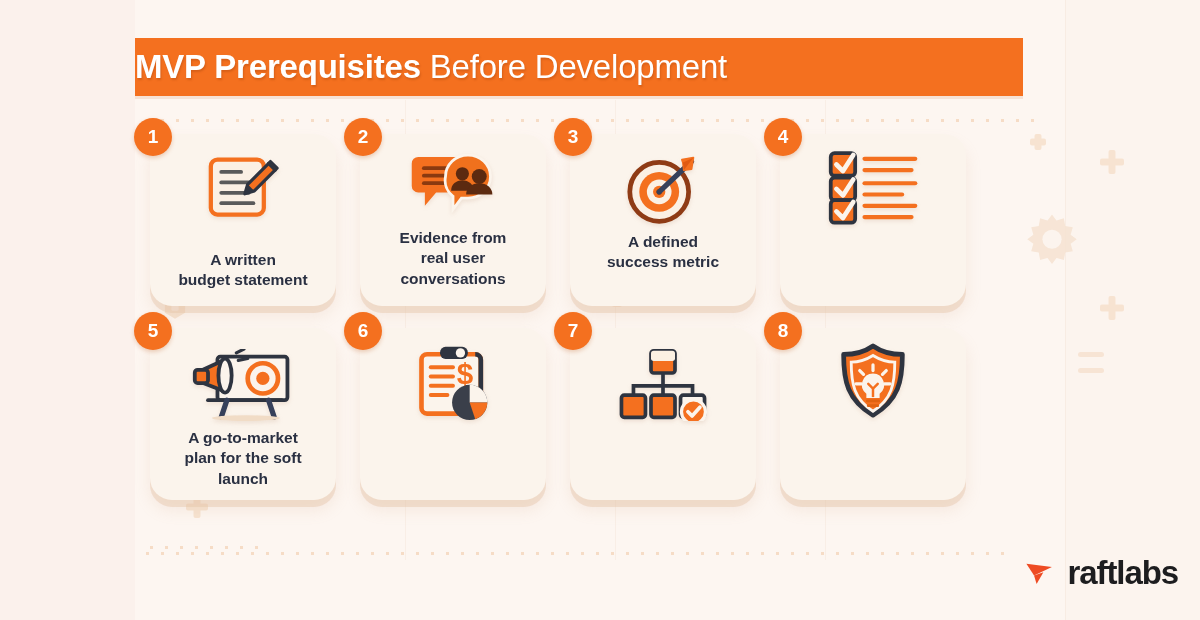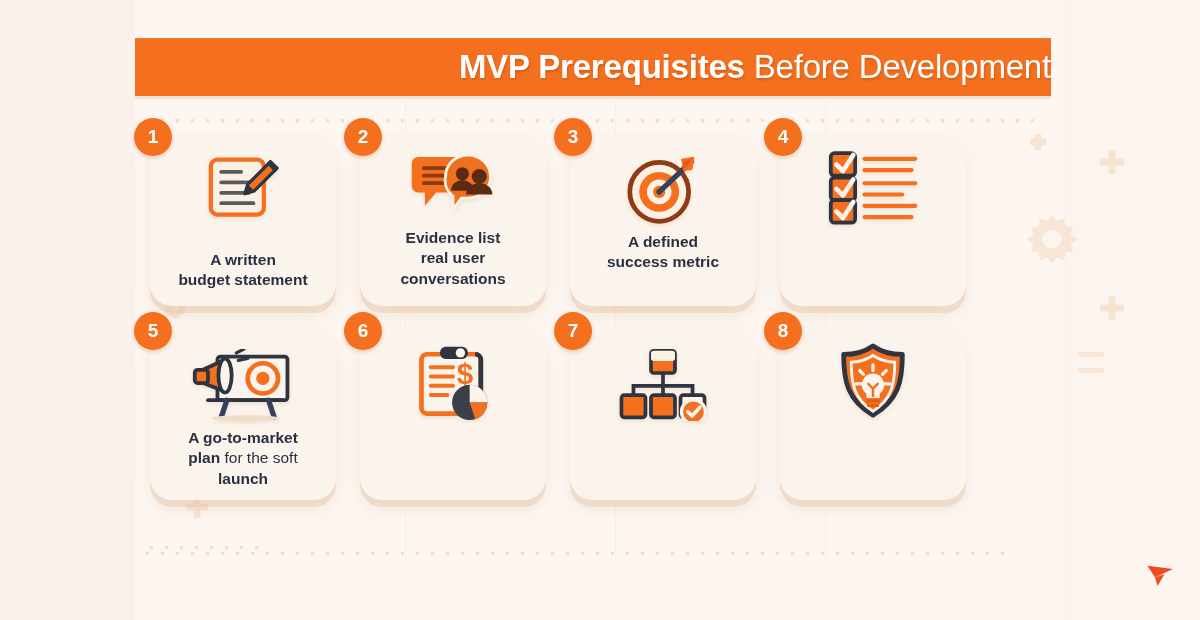--- a/index.html
+++ b/index.html
@@ -36,7 +36,7 @@
     position:absolute;left:135px;top:38px;width:888px;height:58px;
     background:#F4701F;
     box-shadow:0 3px 0 rgba(214,138,88,.18);
-    display:flex;align-items:center;justify-content:flex-end;padding-left:28px;
+    display:flex;align-items:center;justify-content:flex-start;
   }
   .banner-text{
     color:#FFFFFF;font-size:33px;letter-spacing:-.2px;white-space:nowrap;

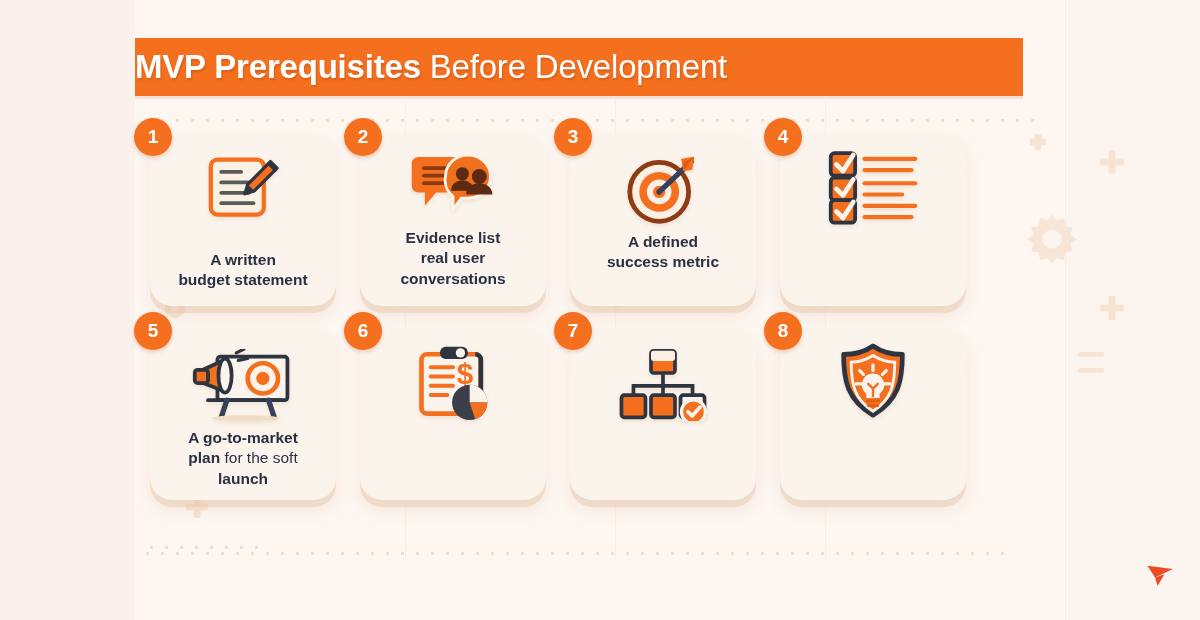--- a/index.html
+++ b/index.html
@@ -198,7 +198,7 @@
           </svg>
         </div>
         <div class="cap">
-          <span>Evidence list</span><br>
+          <span>Evidence from</span><br>
           <span>real user</span><br>
           <span>conversations</span>
         </div>

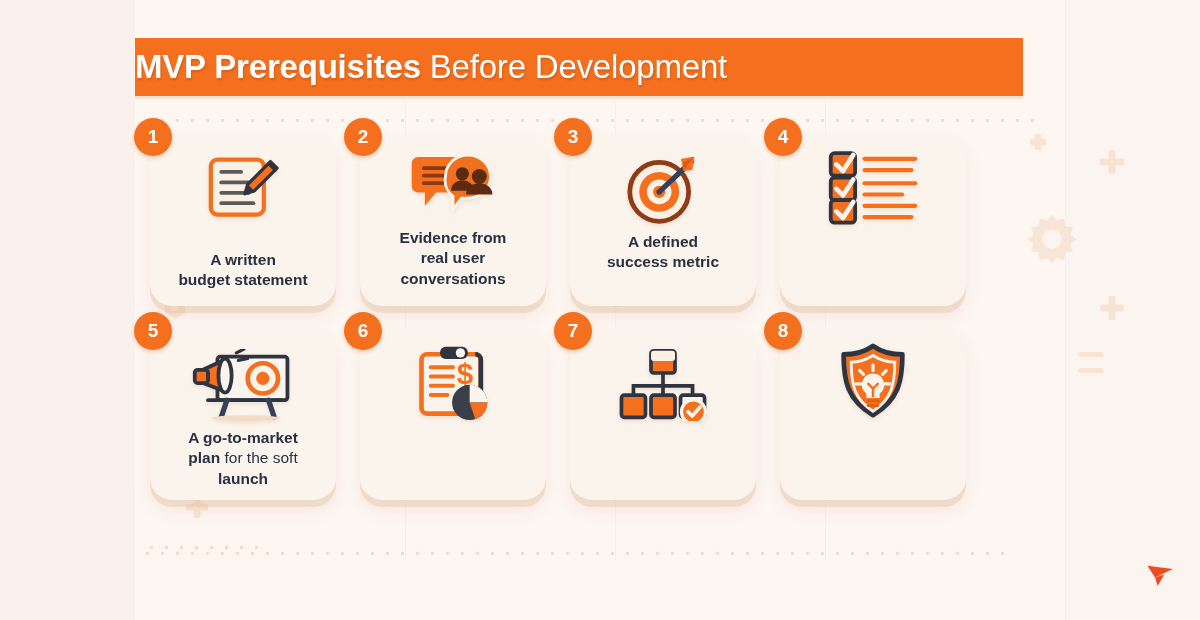--- a/index.html
+++ b/index.html
@@ -72,7 +72,7 @@
     text-align:center;color:#2A3042;font-size:15.5px;line-height:1.32;
     padding:0 12px;font-weight:700;
   }
-  .cap .lt{font-weight:400;}
+  .cap .lt{font-weight:700;}
 
   
   .c1 .cap{margin-top:18px}

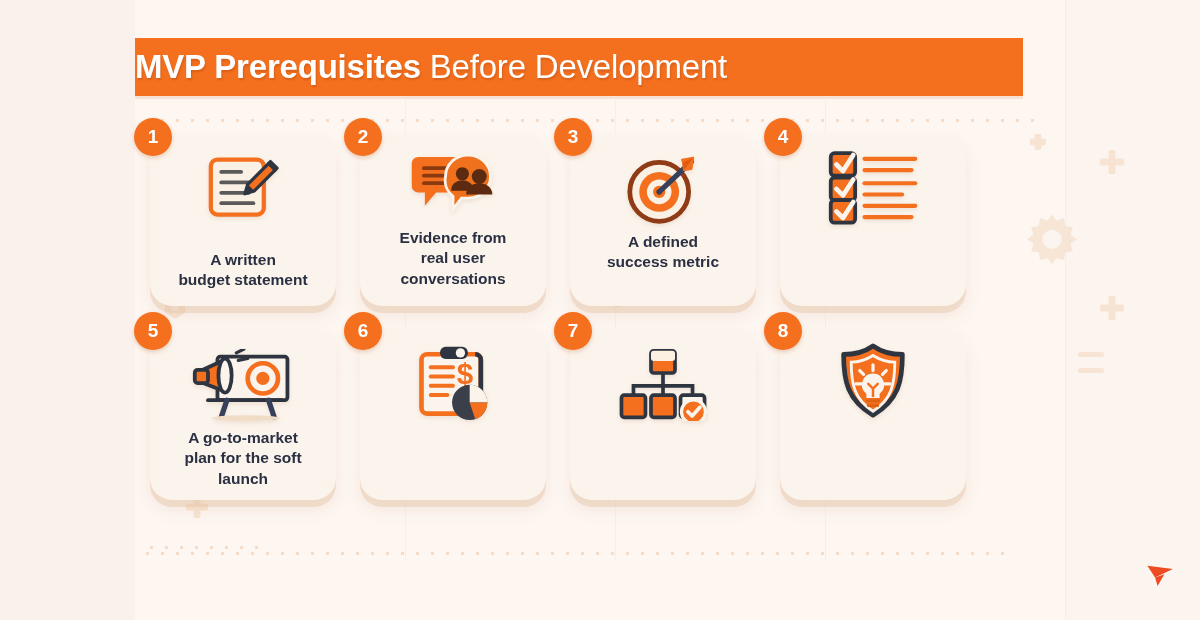--- a/index.html
+++ b/index.html
@@ -355,6 +355,7 @@
       <path d="M4 9 L34 13 L13 23 Z" fill="#EE4B23"></path>
       <path d="M13 23 L24 19 L16 33 Z" fill="#EE4B23"></path>
     </svg>
+    <div class="logo-word">raftlabs</div>
   </div>
 
 </div>

